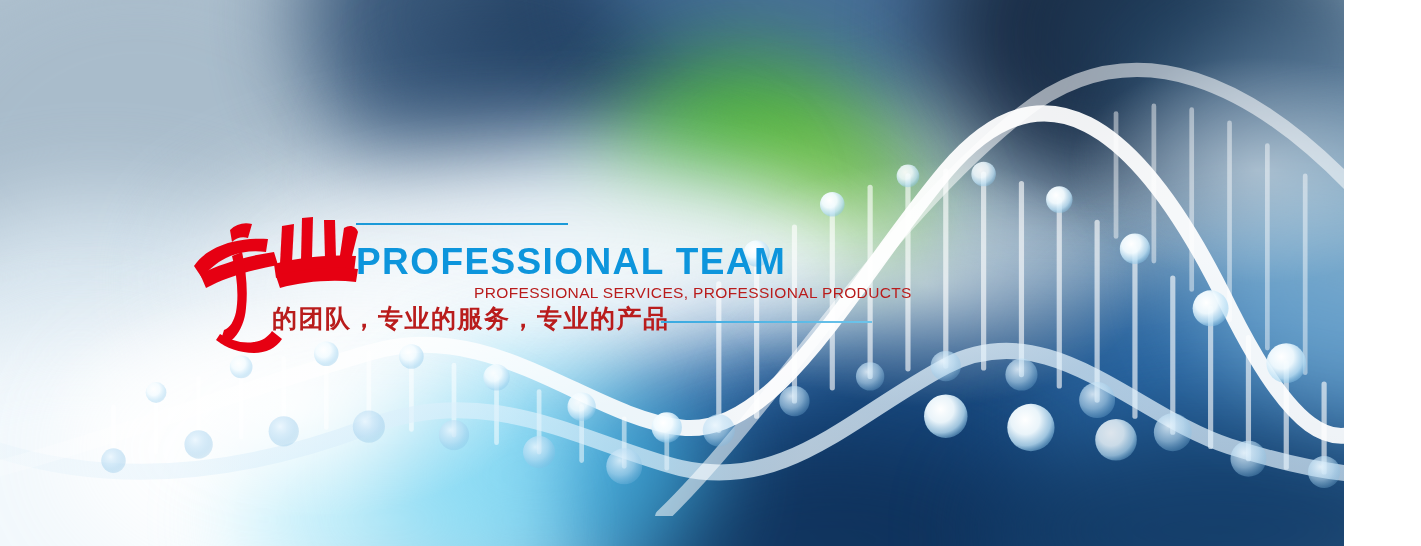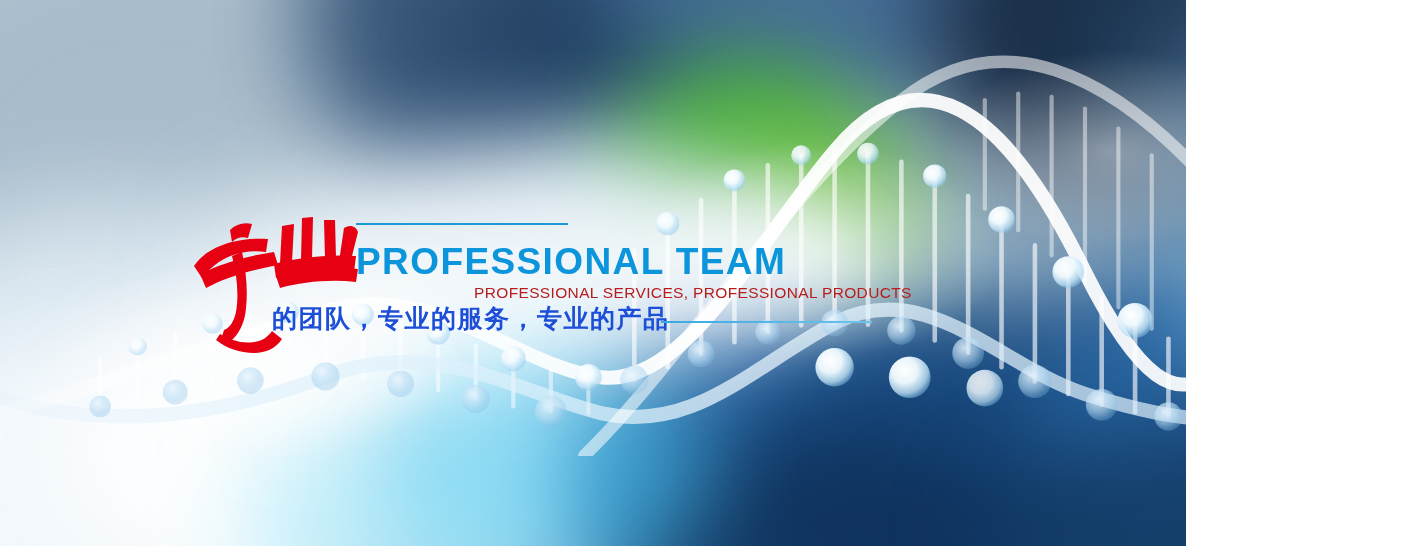--- a/index.html
+++ b/index.html
@@ -7,7 +7,7 @@
 
   .banner{
     position:relative;
-    width:1186px;height:546px;
+    width:1344px;height:546px;
     overflow:hidden;
     background:#b9c8d4;
   }

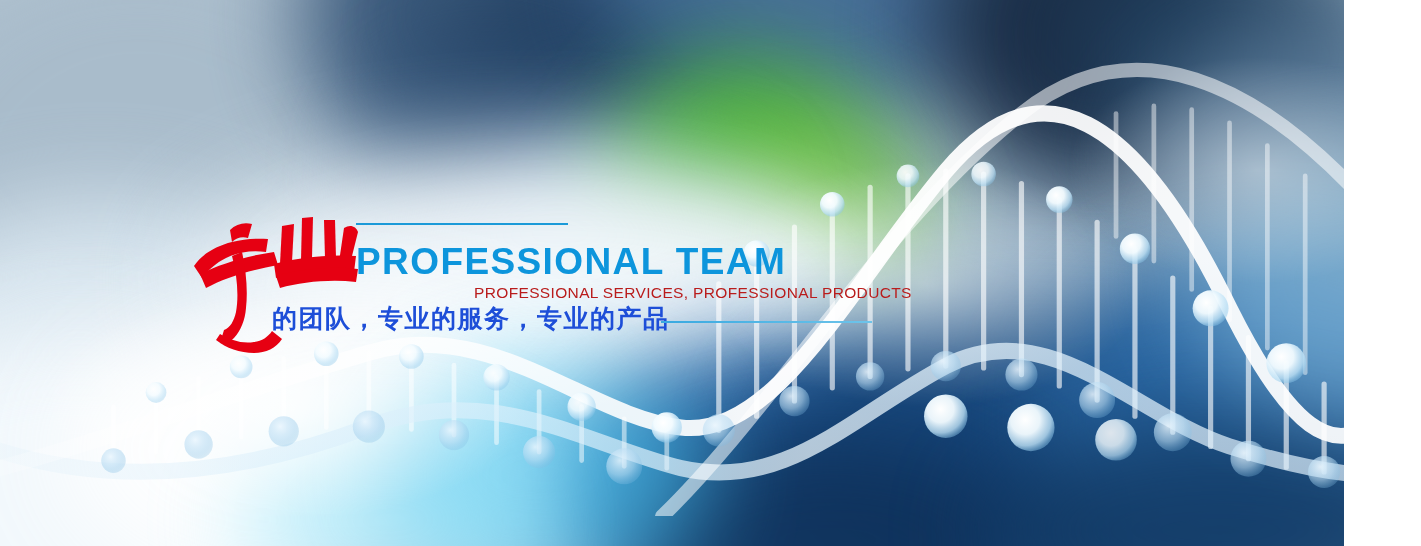--- a/index.html
+++ b/index.html
@@ -94,7 +94,7 @@
     position:absolute;left:272px;top:306px;
     font-size:25px;font-weight:bold;
     letter-spacing:1.5px;
-    color:#1d4ed8;
+    color:#b91c1c;
     line-height:1;
     white-space:nowrap;
     font-family:"DejaVu Sans","Liberation Sans",sans-serif;

